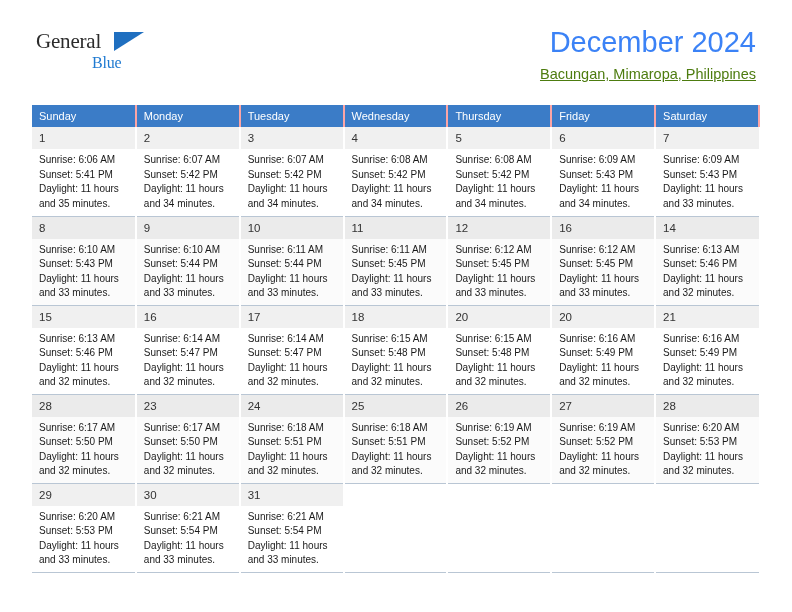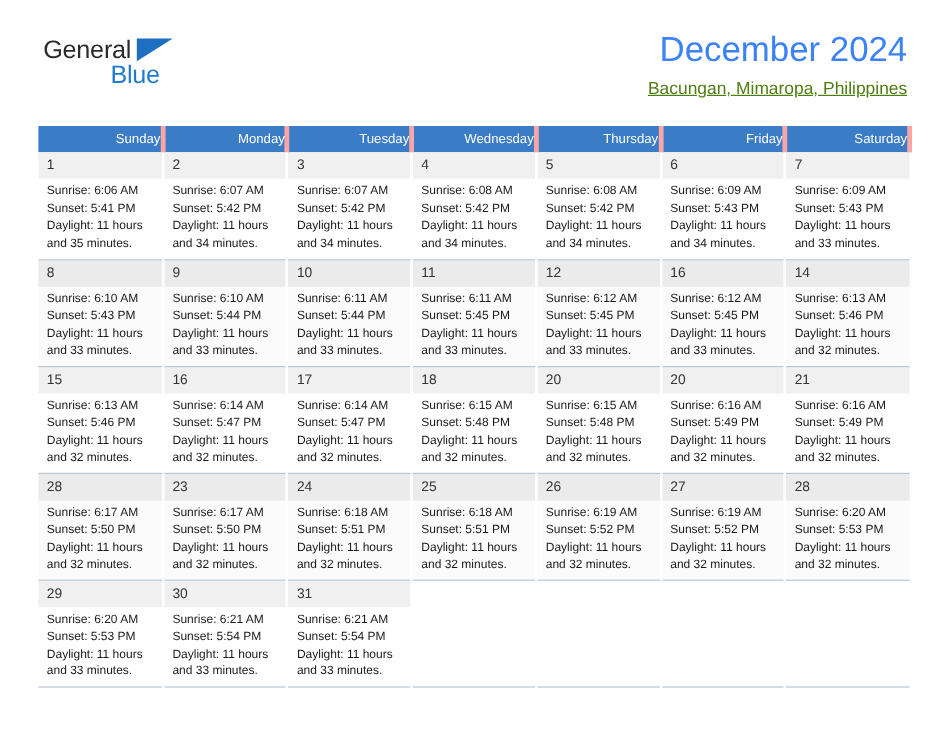--- a/index.html
+++ b/index.html
@@ -34,6 +34,7 @@
     top: 30px;
     width: 200px;
     height: 50px;
+    font-family: Liberation Serif, serif;
   }
   .brand-line1 {
     position: relative;

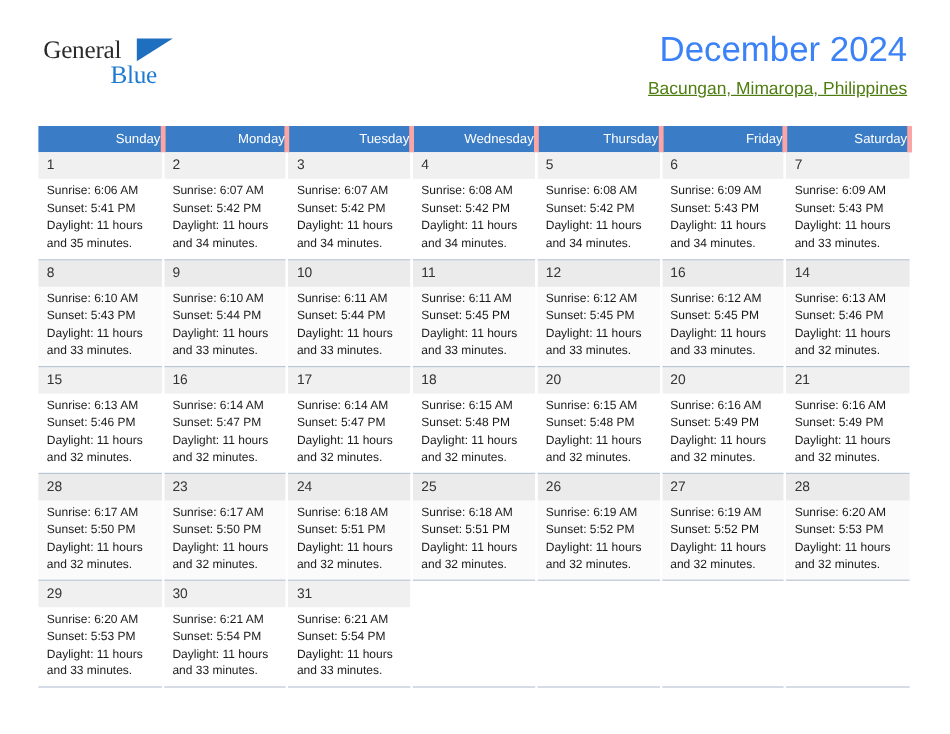--- a/index.html
+++ b/index.html
@@ -57,7 +57,7 @@
     position: absolute;
     left: 56px;
     top: 21px;
-    font-size: 21px;
+    font-size: 16px;
     line-height: 23px;
     color: #1f7ad1;
     letter-spacing: -0.2px;

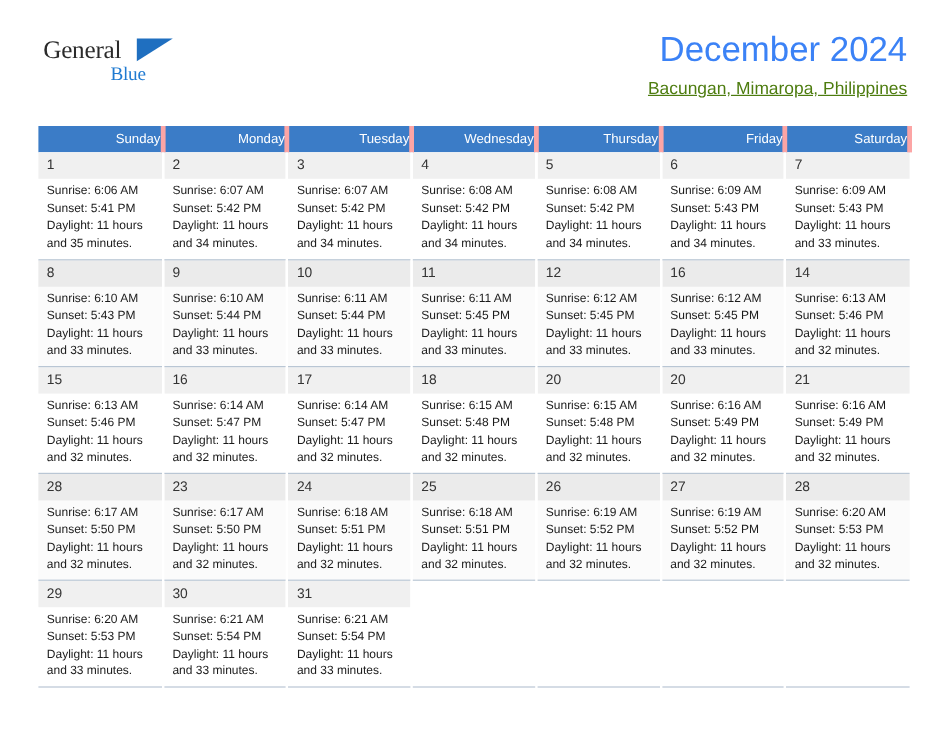--- a/index.html
+++ b/index.html
@@ -99,11 +99,11 @@
     color: #ffffff;
     font-size: 11px;
     font-weight: normal;
-    text-align: right;
+    text-align: left;
     padding: 5px 0 5px 7px;
     height: 20px;
     box-sizing: border-box;
-    border-right: 4px solid #fca5a5;
+    border-right: 2px solid #fca5a5;
   }
   .calendar td {
     vertical-align: top;

